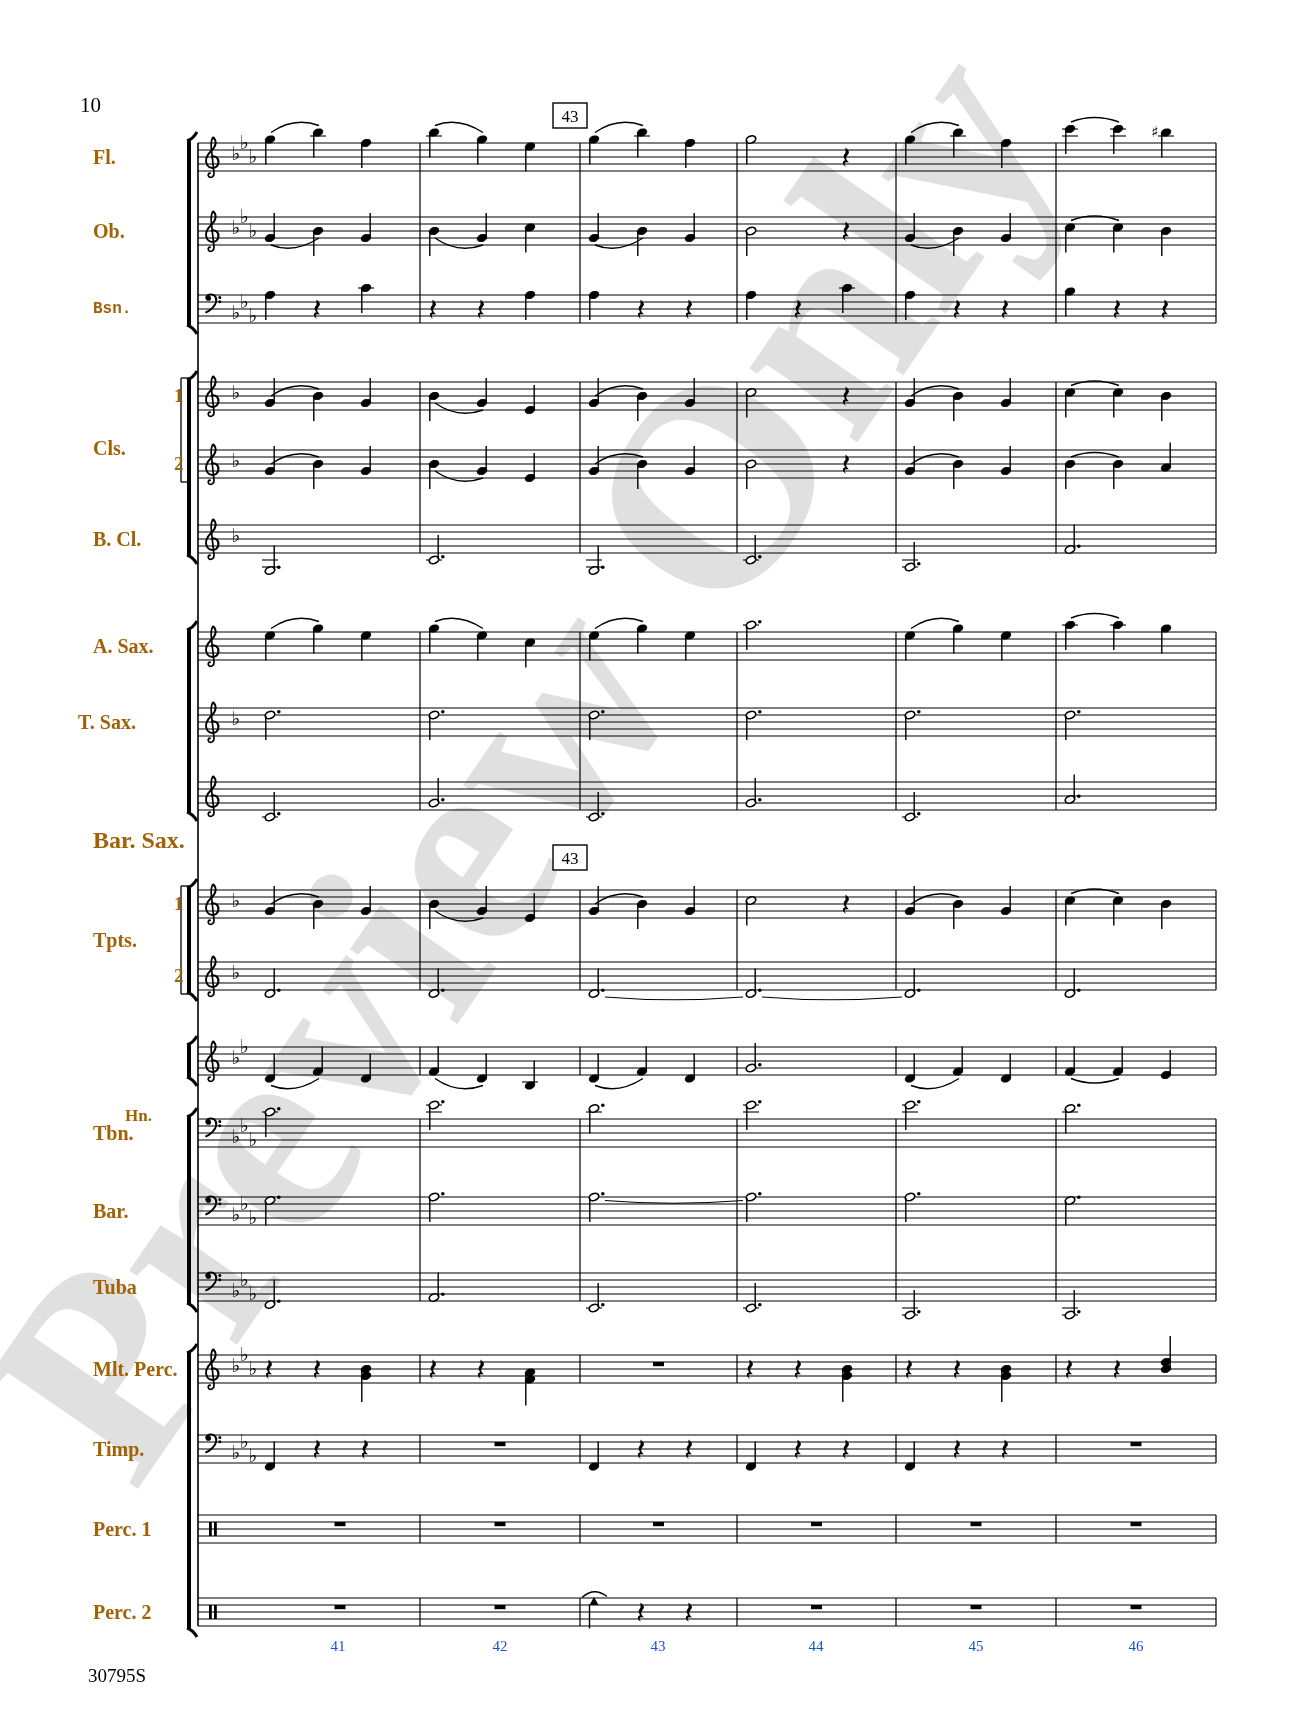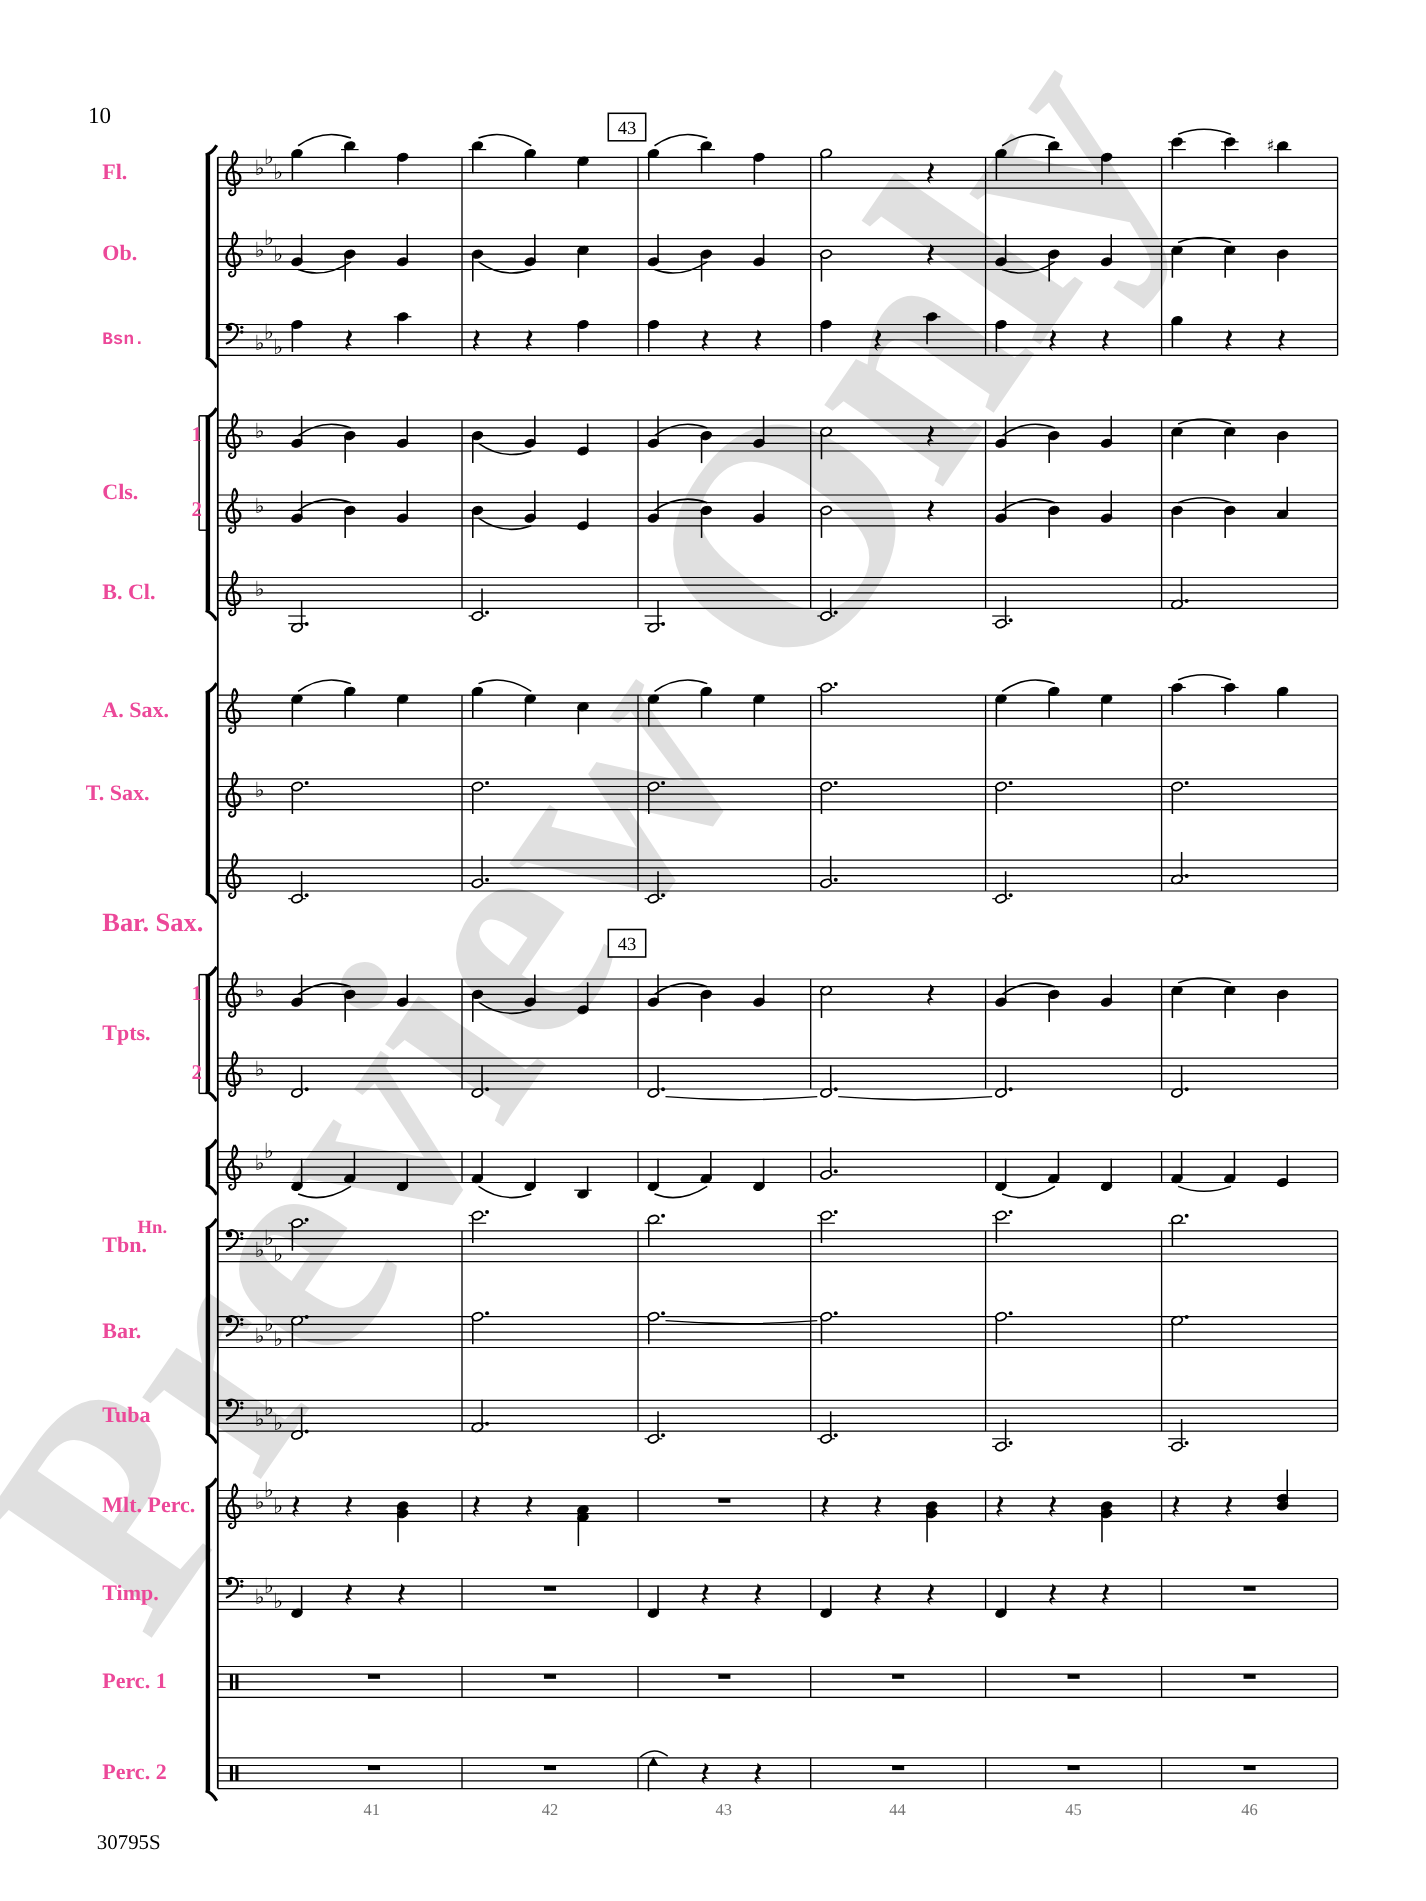--- a/index.html
+++ b/index.html
@@ -14,7 +14,7 @@
   #page-number{left:80px;top:58px;font-size:21px;}
   #catalog-number{left:88px;top:1630px;font-size:19px;}
   .inst-label{position:absolute;z-index:3;font-weight:bold;font-size:20px;
-              transform:translateY(-50%);white-space:nowrap;color:#ec4899;}
+              transform:translateY(-50%);white-space:nowrap;color:#a16207;}
   .m-num{position:absolute;z-index:3;font-size:15px;transform:translateX(-50%);color:#737373;}
 </style>
 </head>

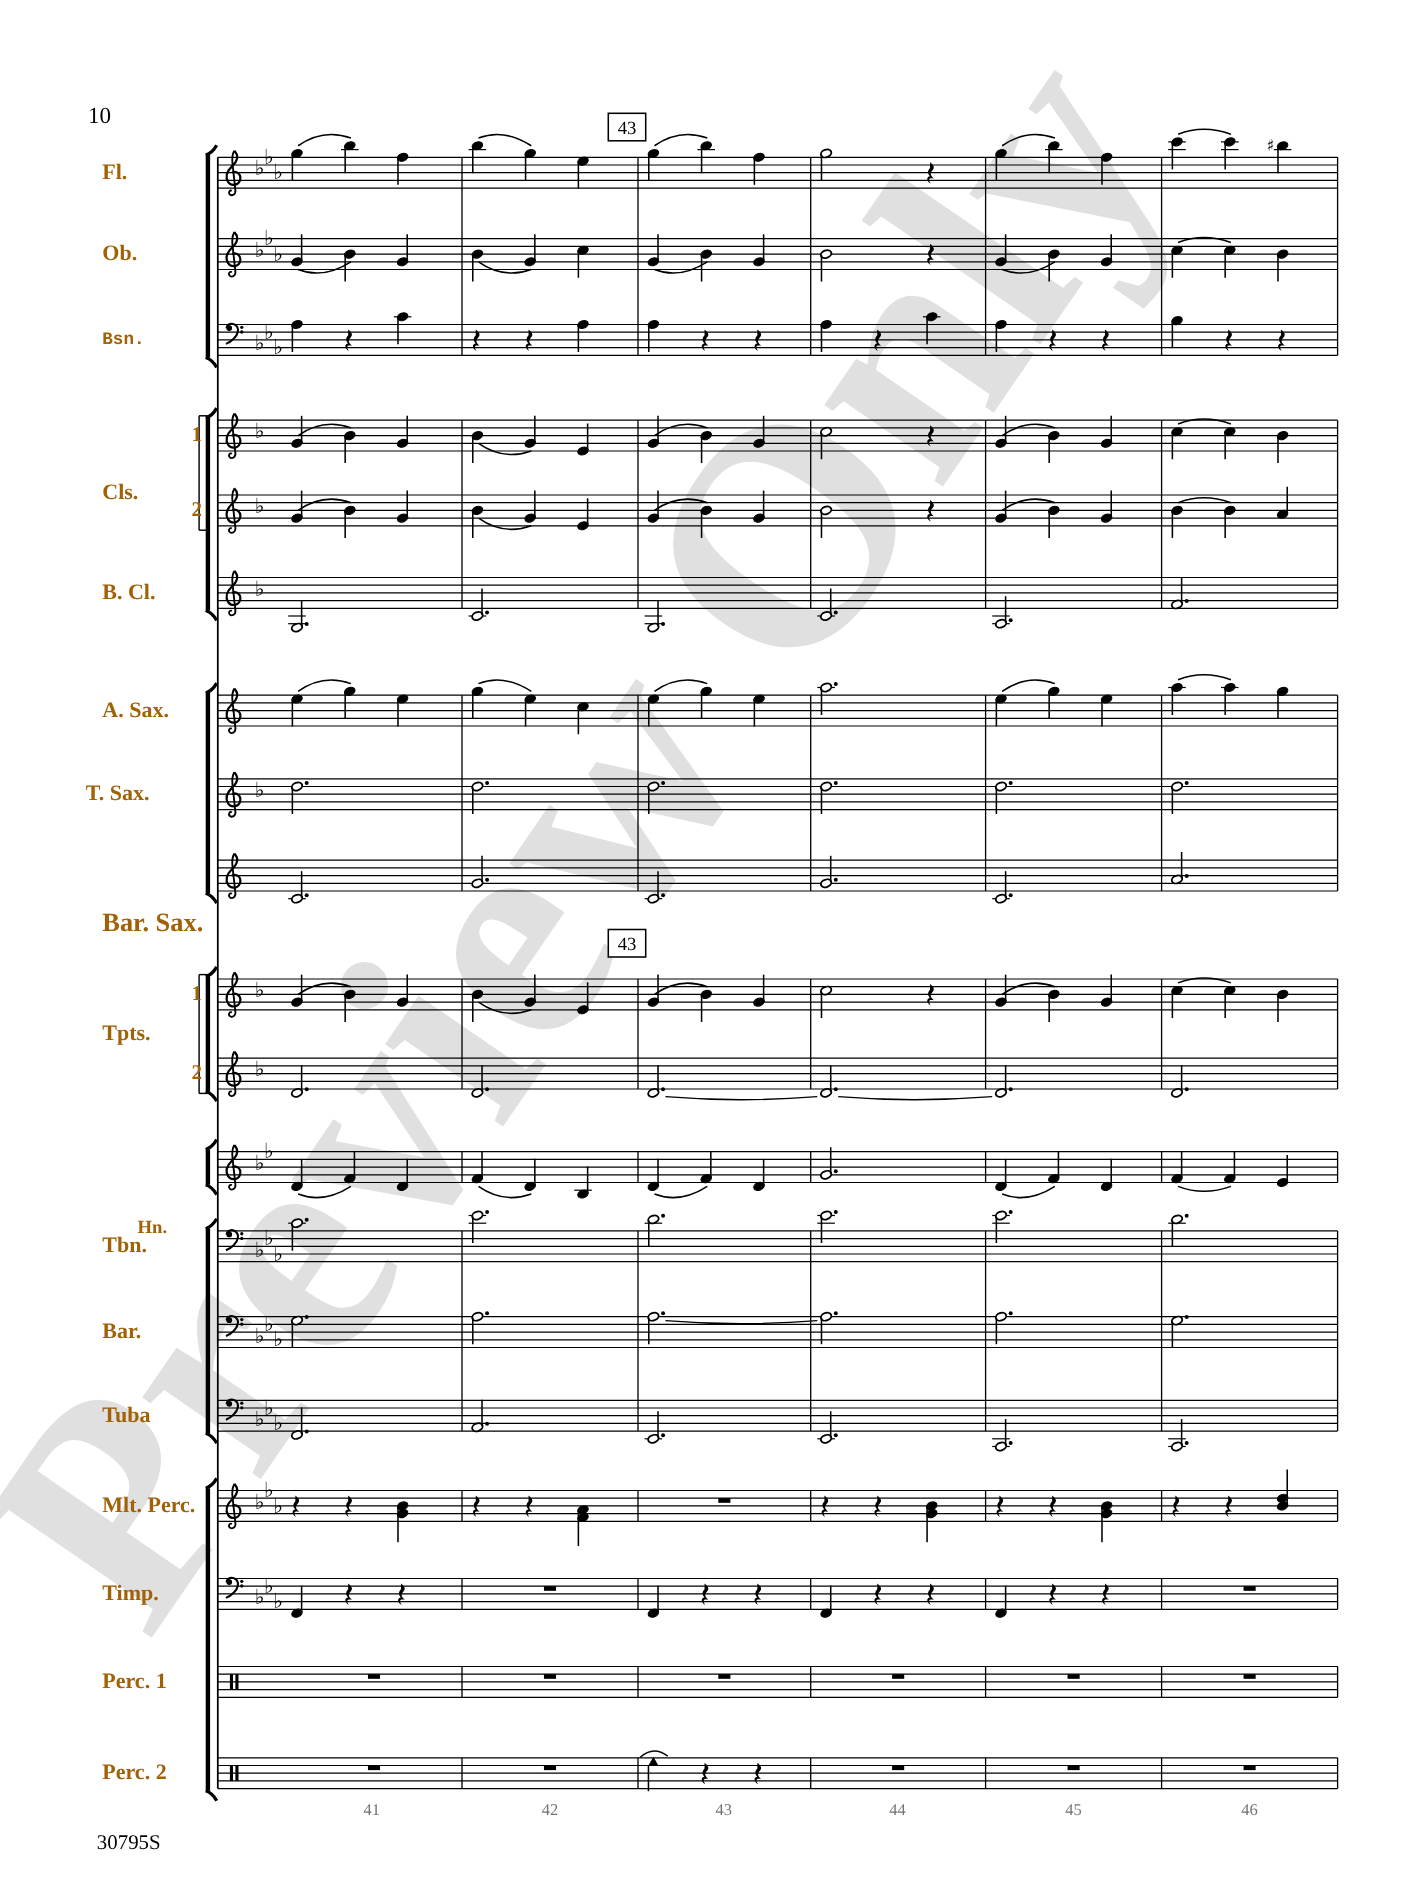--- a/index.html
+++ b/index.html
@@ -15,7 +15,7 @@
   #catalog-number{left:88px;top:1630px;font-size:19px;}
   .inst-label{position:absolute;z-index:3;font-weight:bold;font-size:20px;
               transform:translateY(-50%);white-space:nowrap;color:#a16207;}
-  .m-num{position:absolute;z-index:3;font-size:15px;transform:translateX(-50%);color:#737373;}
+  .m-num{position:absolute;z-index:3;font-size:15px;transform:translateX(-50%);color:#1d4ed8;}
 </style>
 </head>
 <body>

